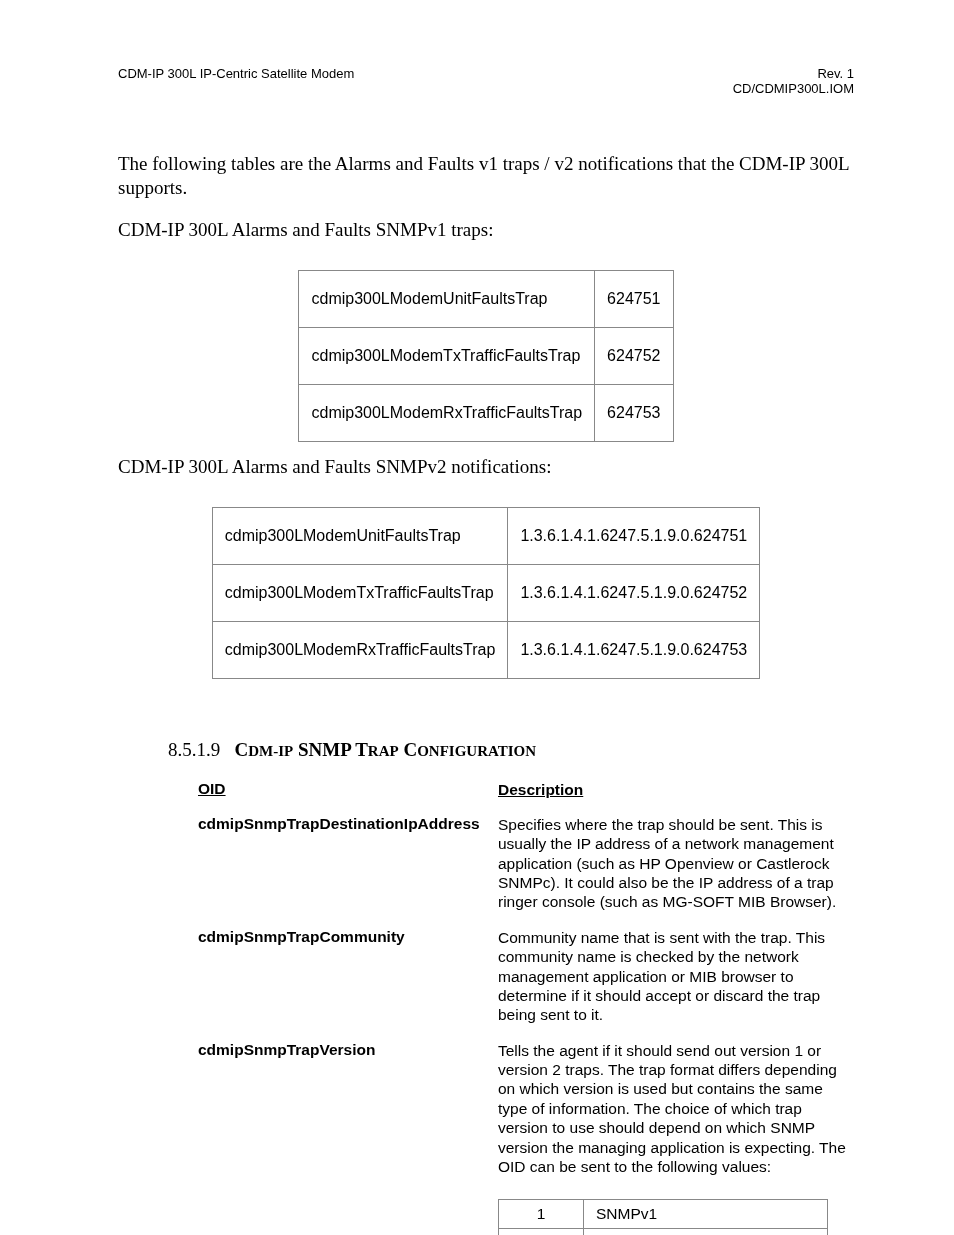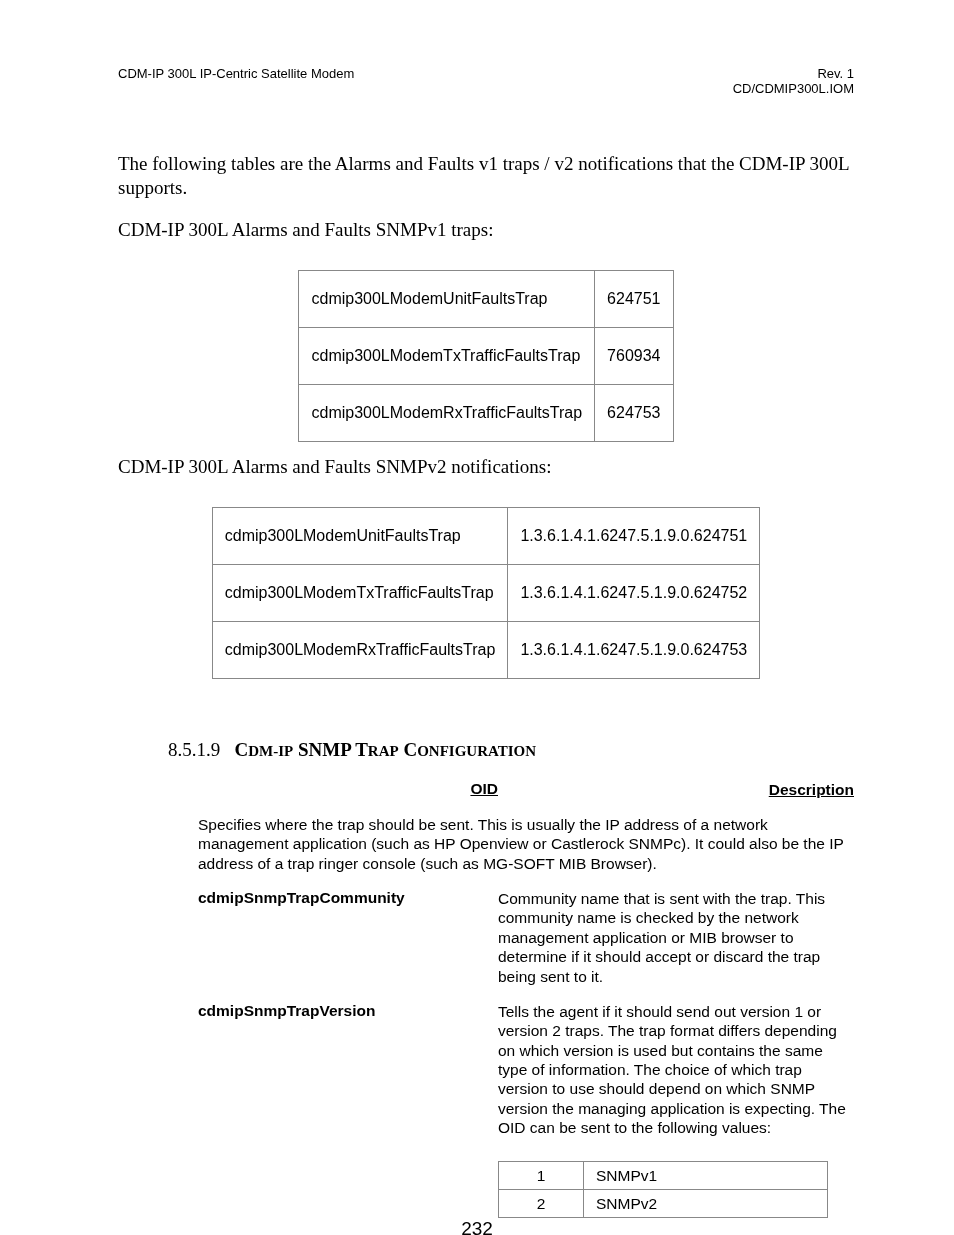--- a/index.html
+++ b/index.html
@@ -123,7 +123,7 @@
           </tr>
       <tr>
             <td>cdmip300LModemTxTrafficFaultsTrap</td>
-            <td>760934</td>
+            <td>624752</td>
           </tr>
       <tr>
             <td>cdmip300LModemRxTrafficFaultsTrap</td>

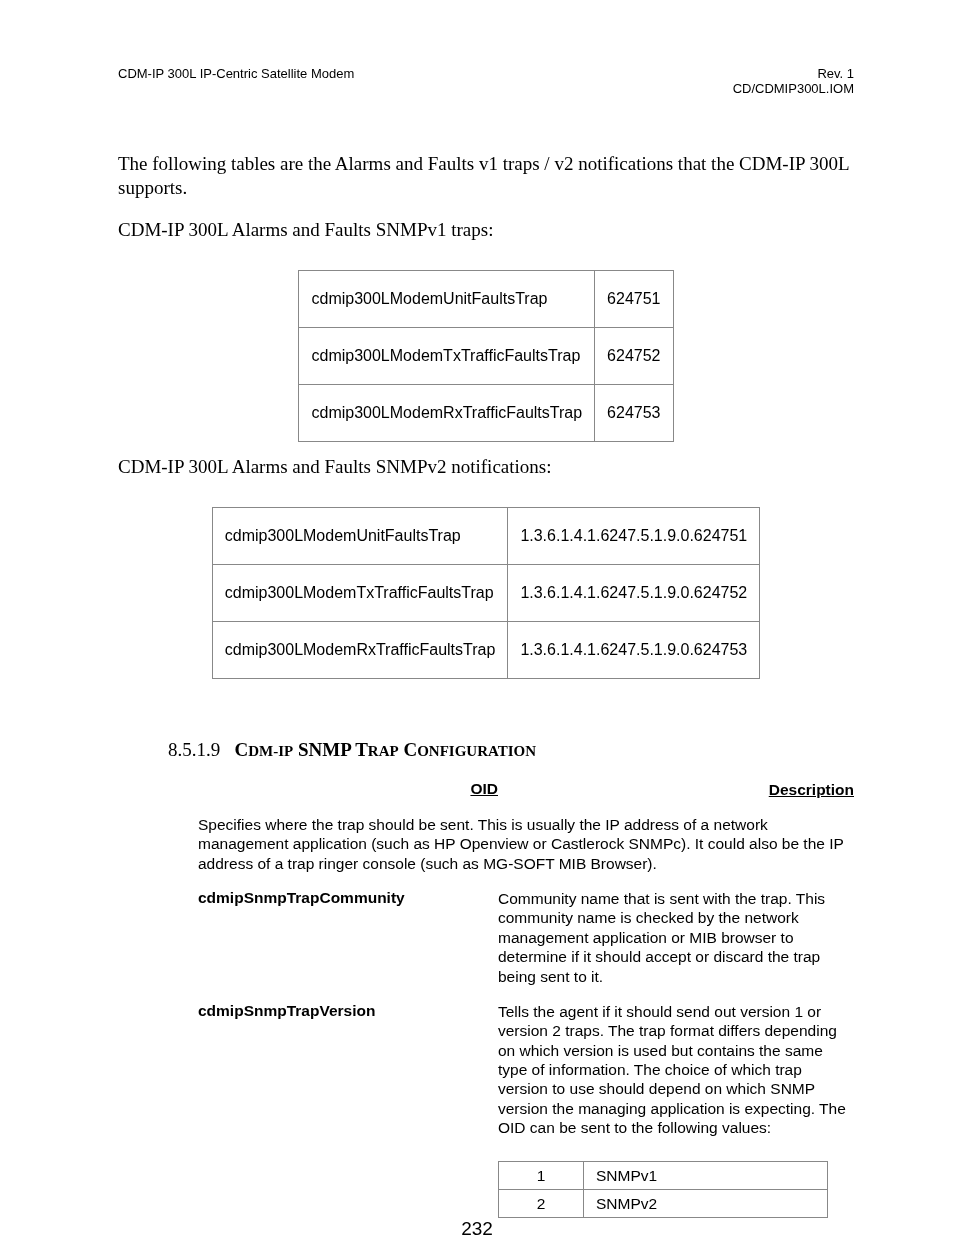--- a/index.html
+++ b/index.html
@@ -76,7 +76,7 @@
     flex: 1;
     line-height: 1.25;
   }
-  .oid-head { text-decoration: underline; font-weight: bold; text-align: right; }
+  .oid-head { text-decoration: underline; font-weight: bold; }
   table.vals {
     font-family: Arial, Helvetica, sans-serif;
     font-size: 15.5px;

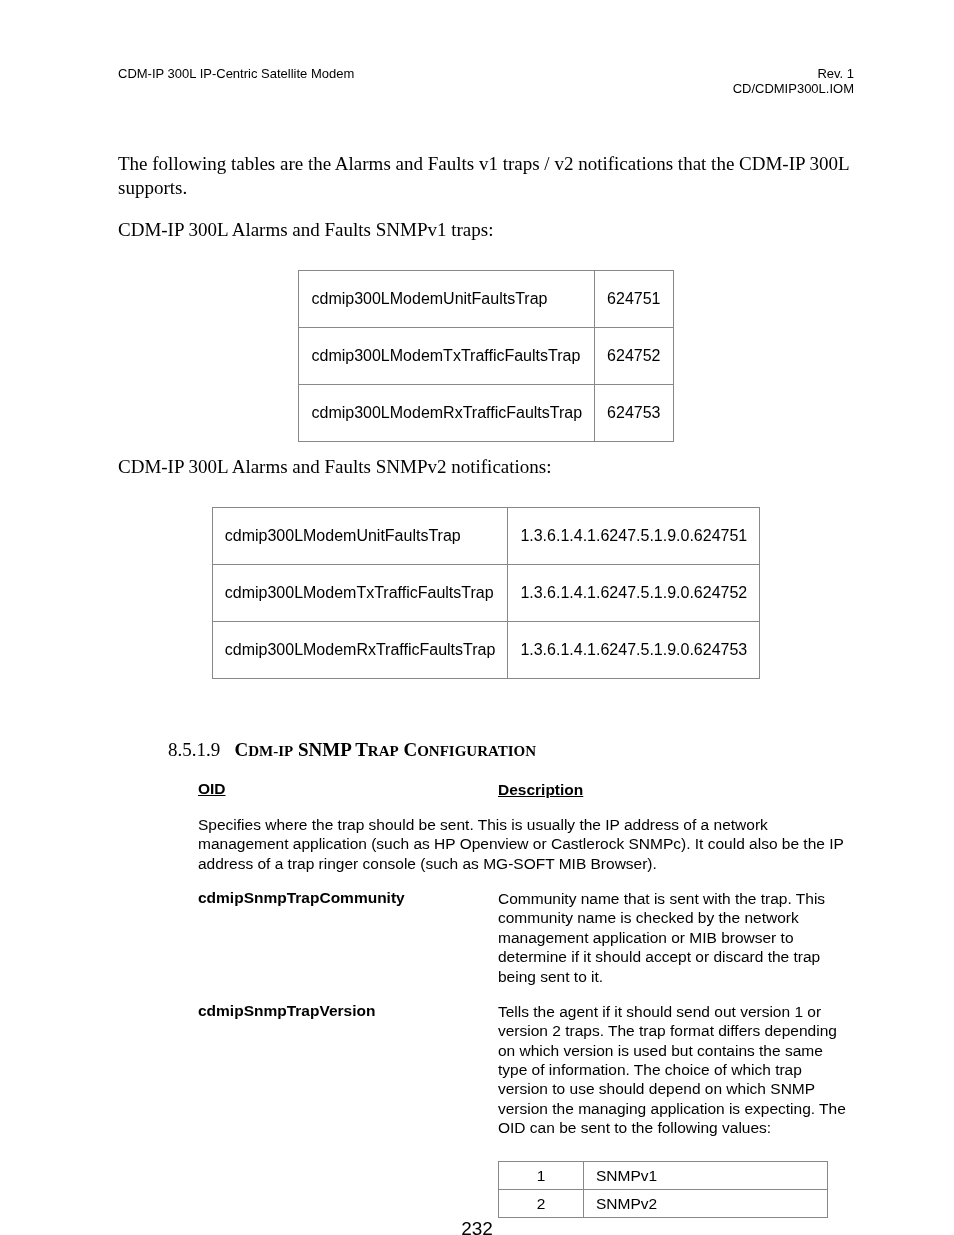--- a/index.html
+++ b/index.html
@@ -167,6 +167,7 @@
       <div class="oid-right oid-head">Description</div>
     </div>
     <div class="oid-row">
+      <div class="oid-left">cdmipSnmpTrapDestinationIpAddress</div>
       <div class="oid-right">Specifies where the trap should be sent. This is usually the IP address of a network management application (such as HP Openview or Castlerock SNMPc). It could also be the IP address of a trap ringer console (such as MG-SOFT MIB Browser).</div>
     </div>
     <div class="oid-row">

